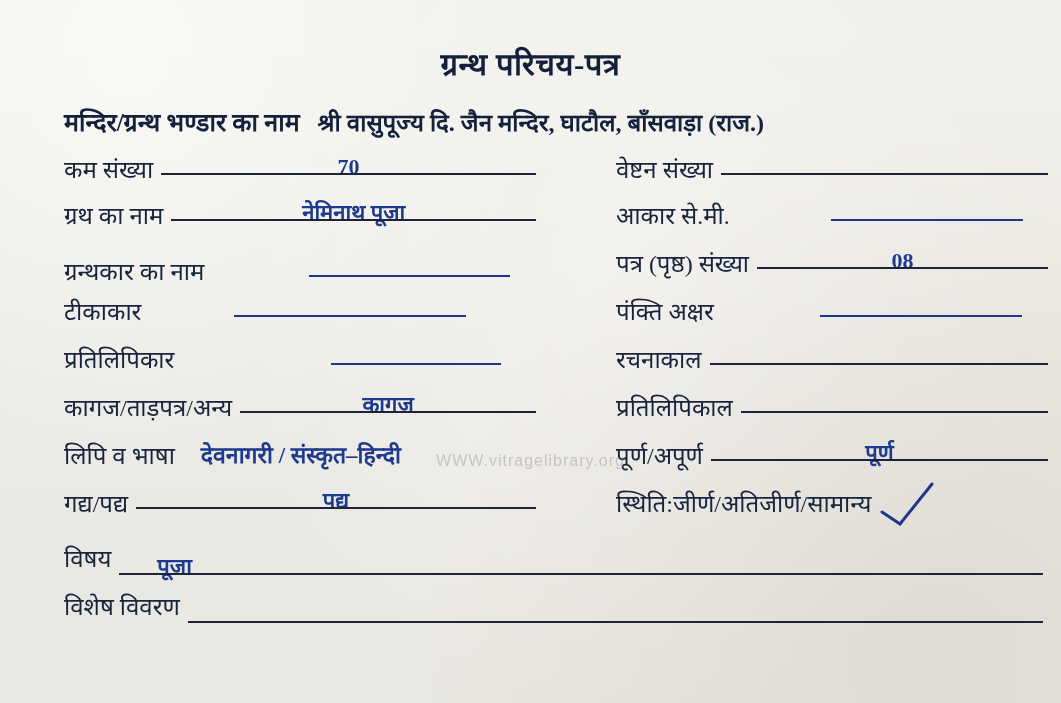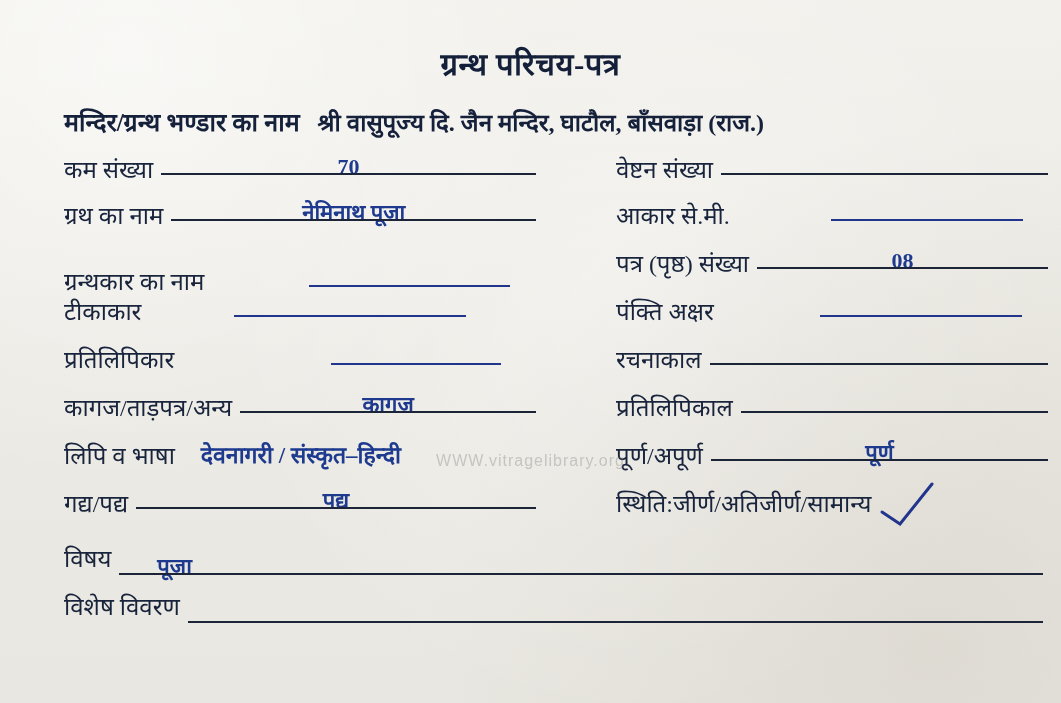--- a/index.html
+++ b/index.html
@@ -184,7 +184,7 @@
       </span>
     </div>
 
-    <div class="row col-left" style="top:264px">
+    <div class="row col-left" style="top:254px">
       <span class="label">ग्रन्थकार का नाम</span>
       <span class="rule ink short2">
         <span class="filled"></span>

